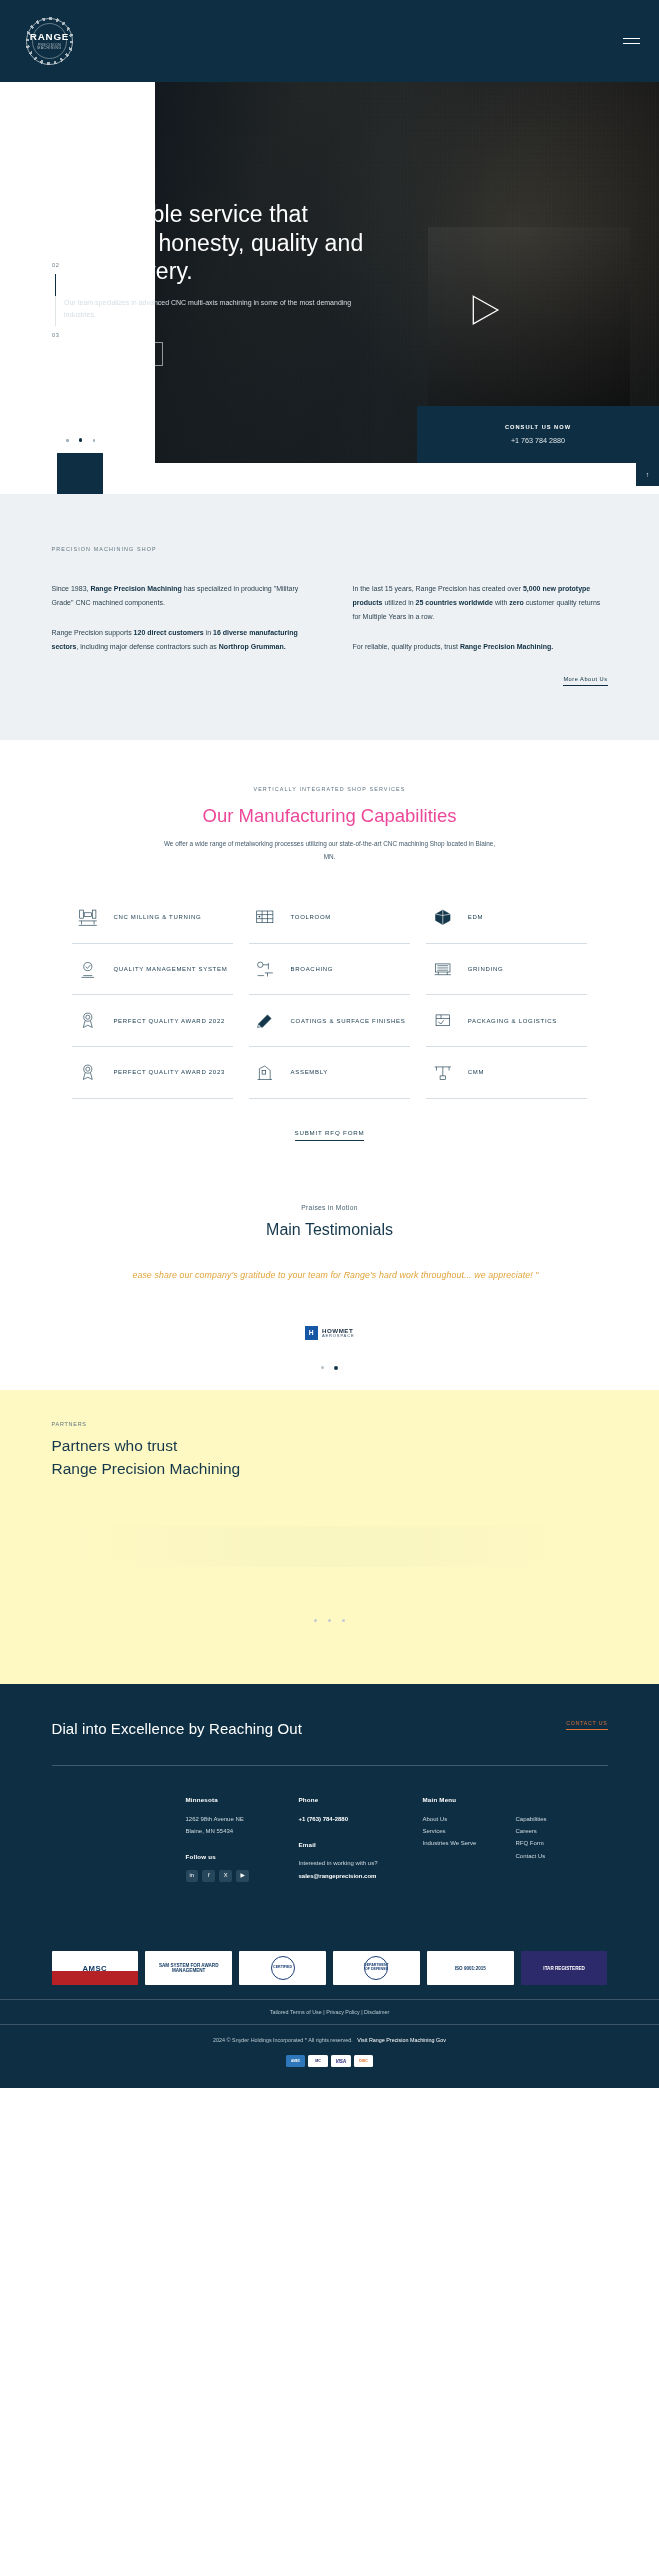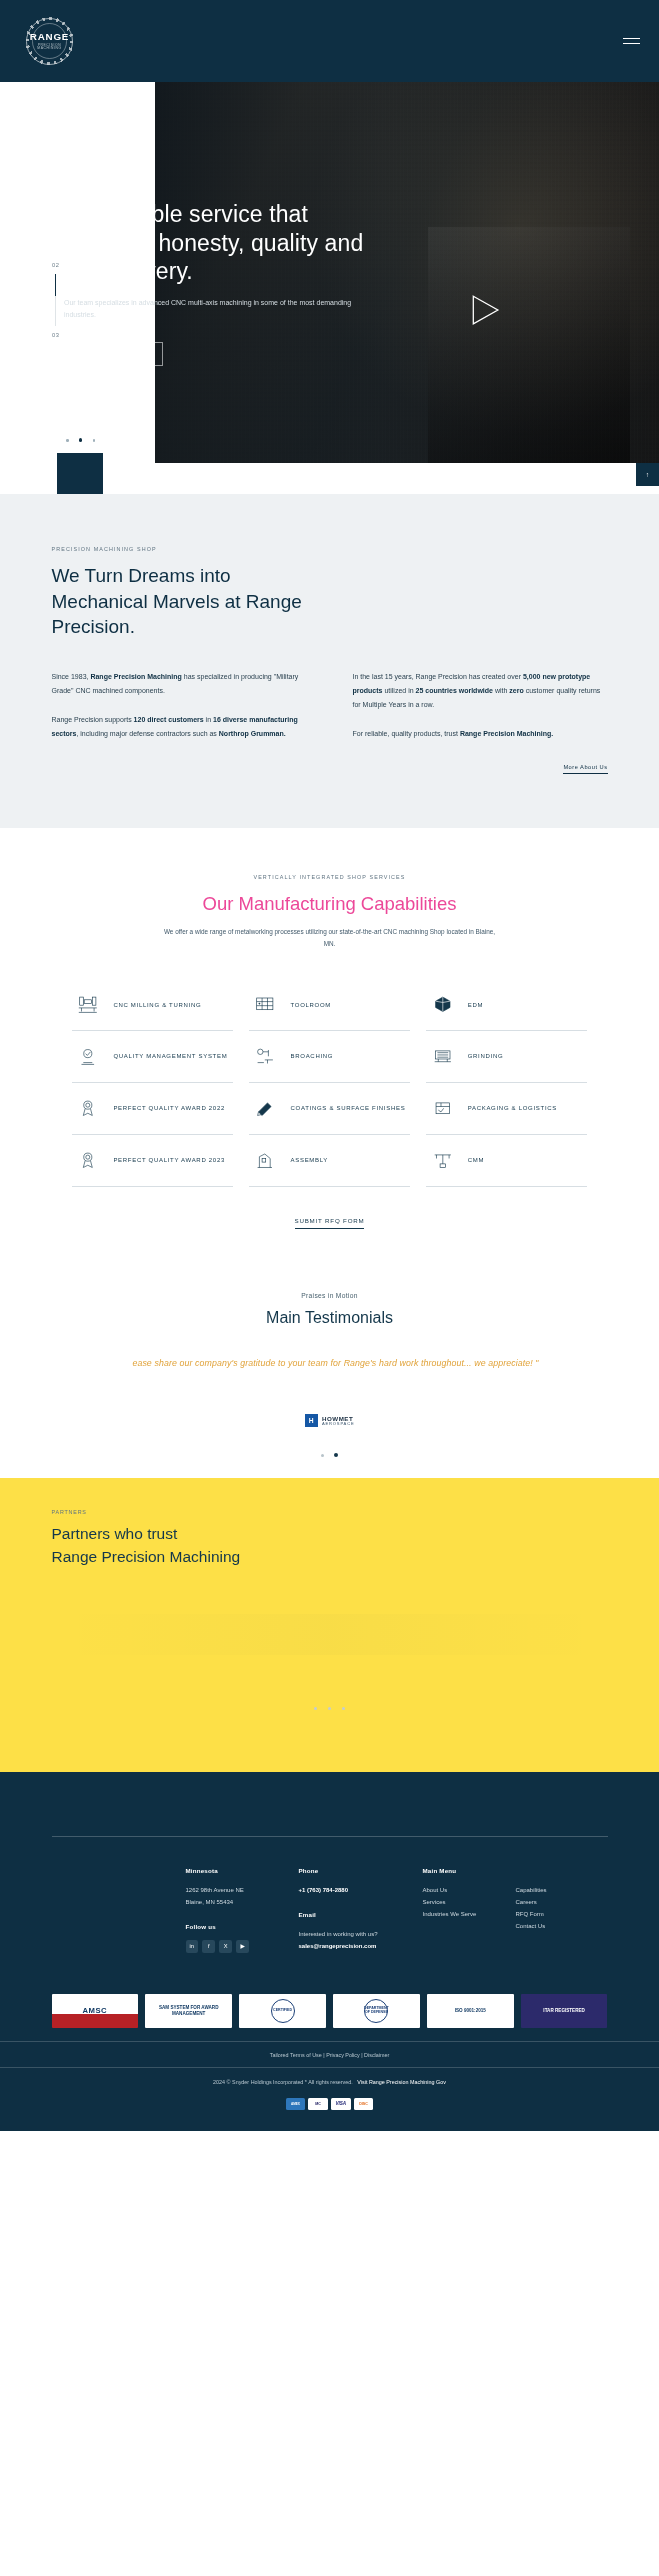--- a/index.html
+++ b/index.html
@@ -568,6 +568,10 @@
 
     <div class="blue-sq"></div>
 
+    <div class="consult-box">
+      <div class="lbl">CONSULT US NOW</div>
+      <div class="tel">+1 763 784 2880</div>
+    </div>
 
     <div class="to-top">
       <span>↑</span>

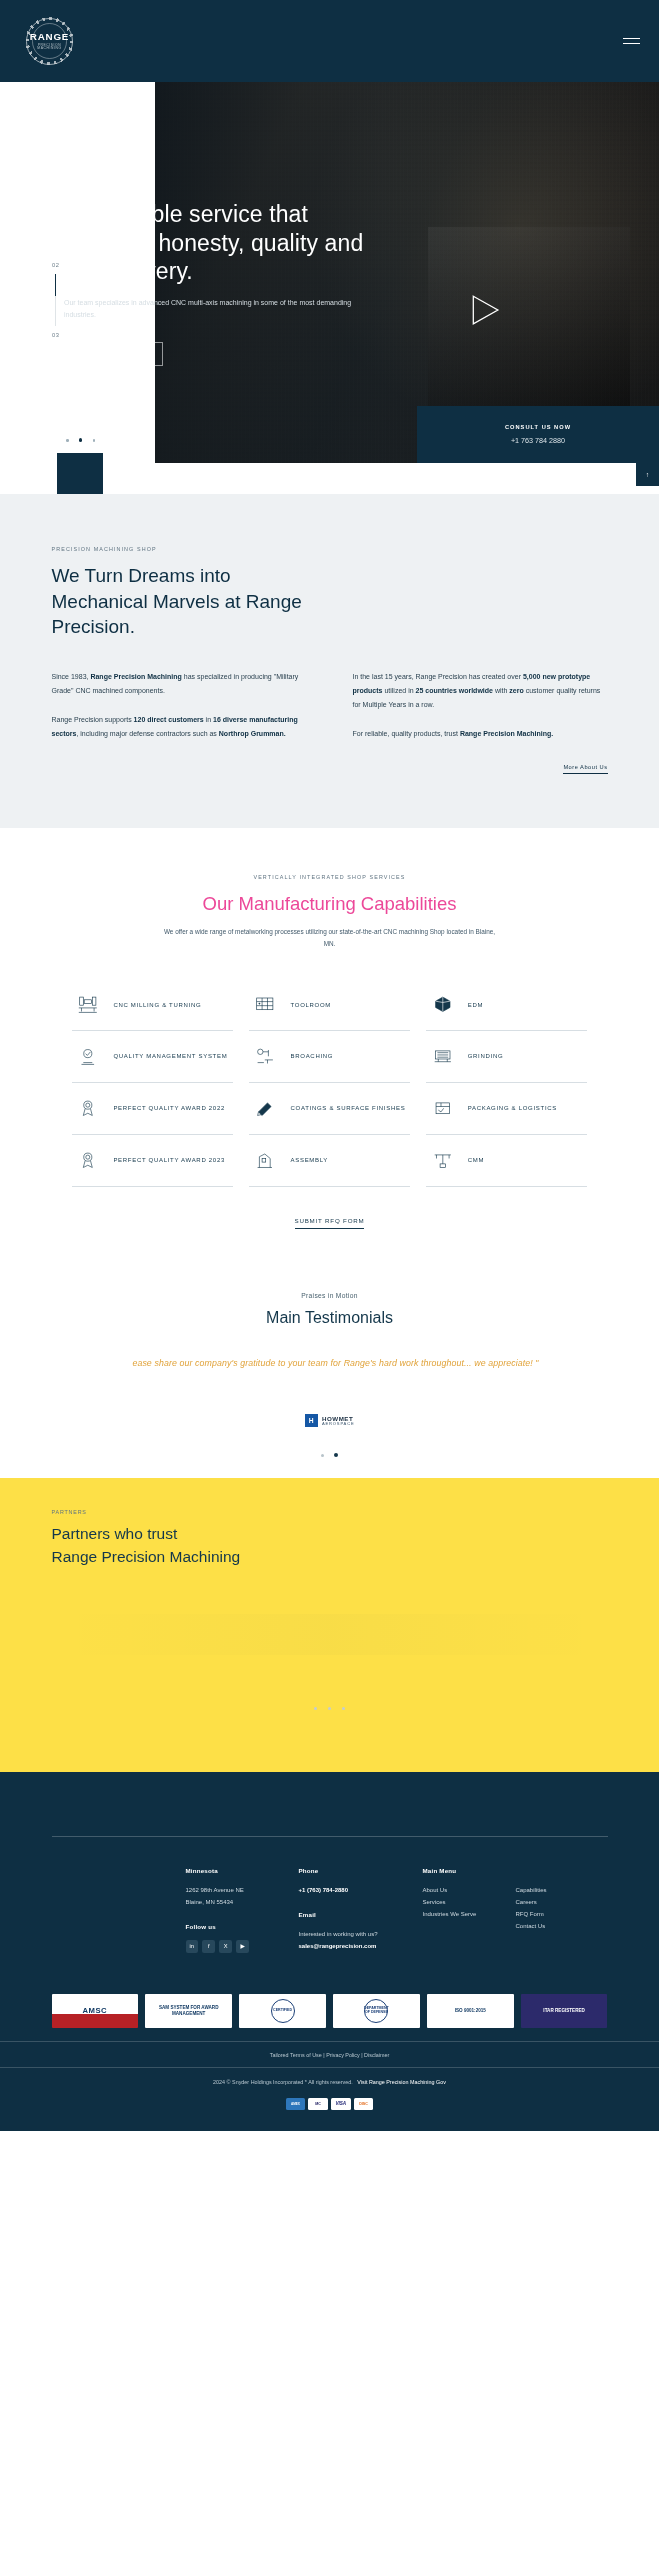--- a/index.html
+++ b/index.html
@@ -581,7 +581,6 @@
   <div class="intro">
     <div class="wrap">
       <div class="eyebrow">PRECISION MACHINING SHOP</div>
-      <h2>We Turn Dreams into Mechanical Marvels at Range Precision.</h2>
       <div class="intro-cols">
         <div class="intro-col">
           <p>

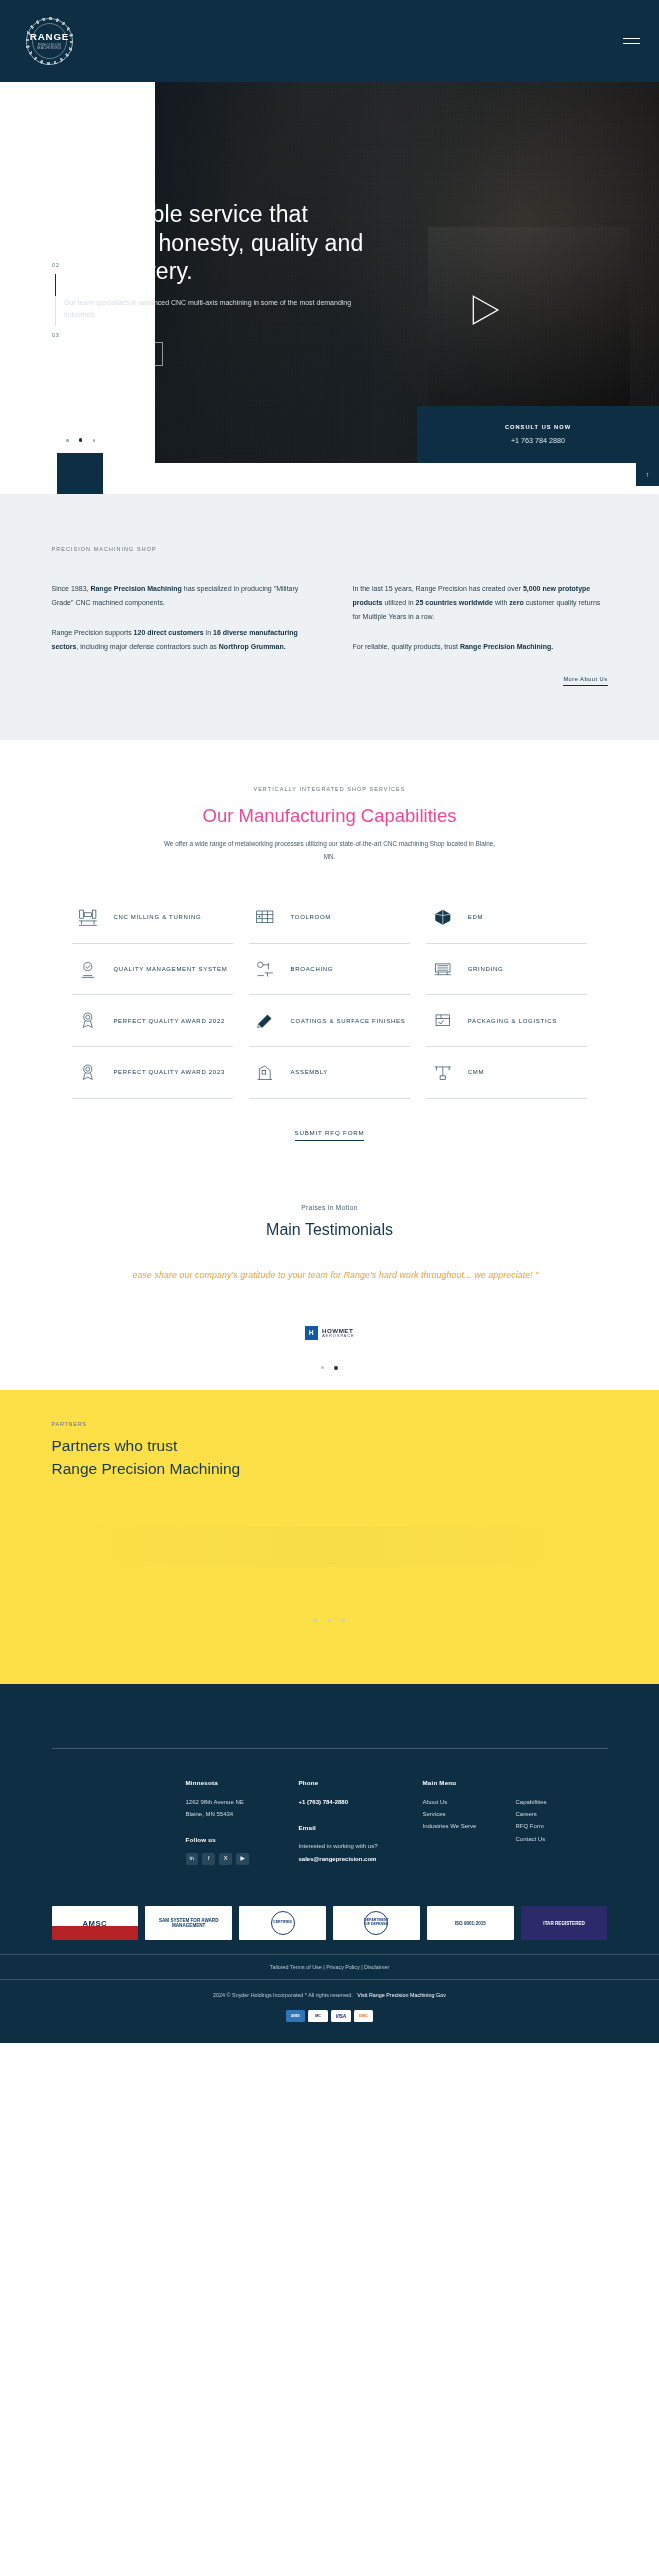--- a/index.html
+++ b/index.html
@@ -382,7 +382,7 @@
   
   .partners {
     padding: 31px 0 62px;
-    background: #fde047;
+    background: #fef9c3;
   }
   .partners .eyebrow { color: #5f7381; font-size: 5.4px; letter-spacing: 0.8px; }
   .partners h2 {

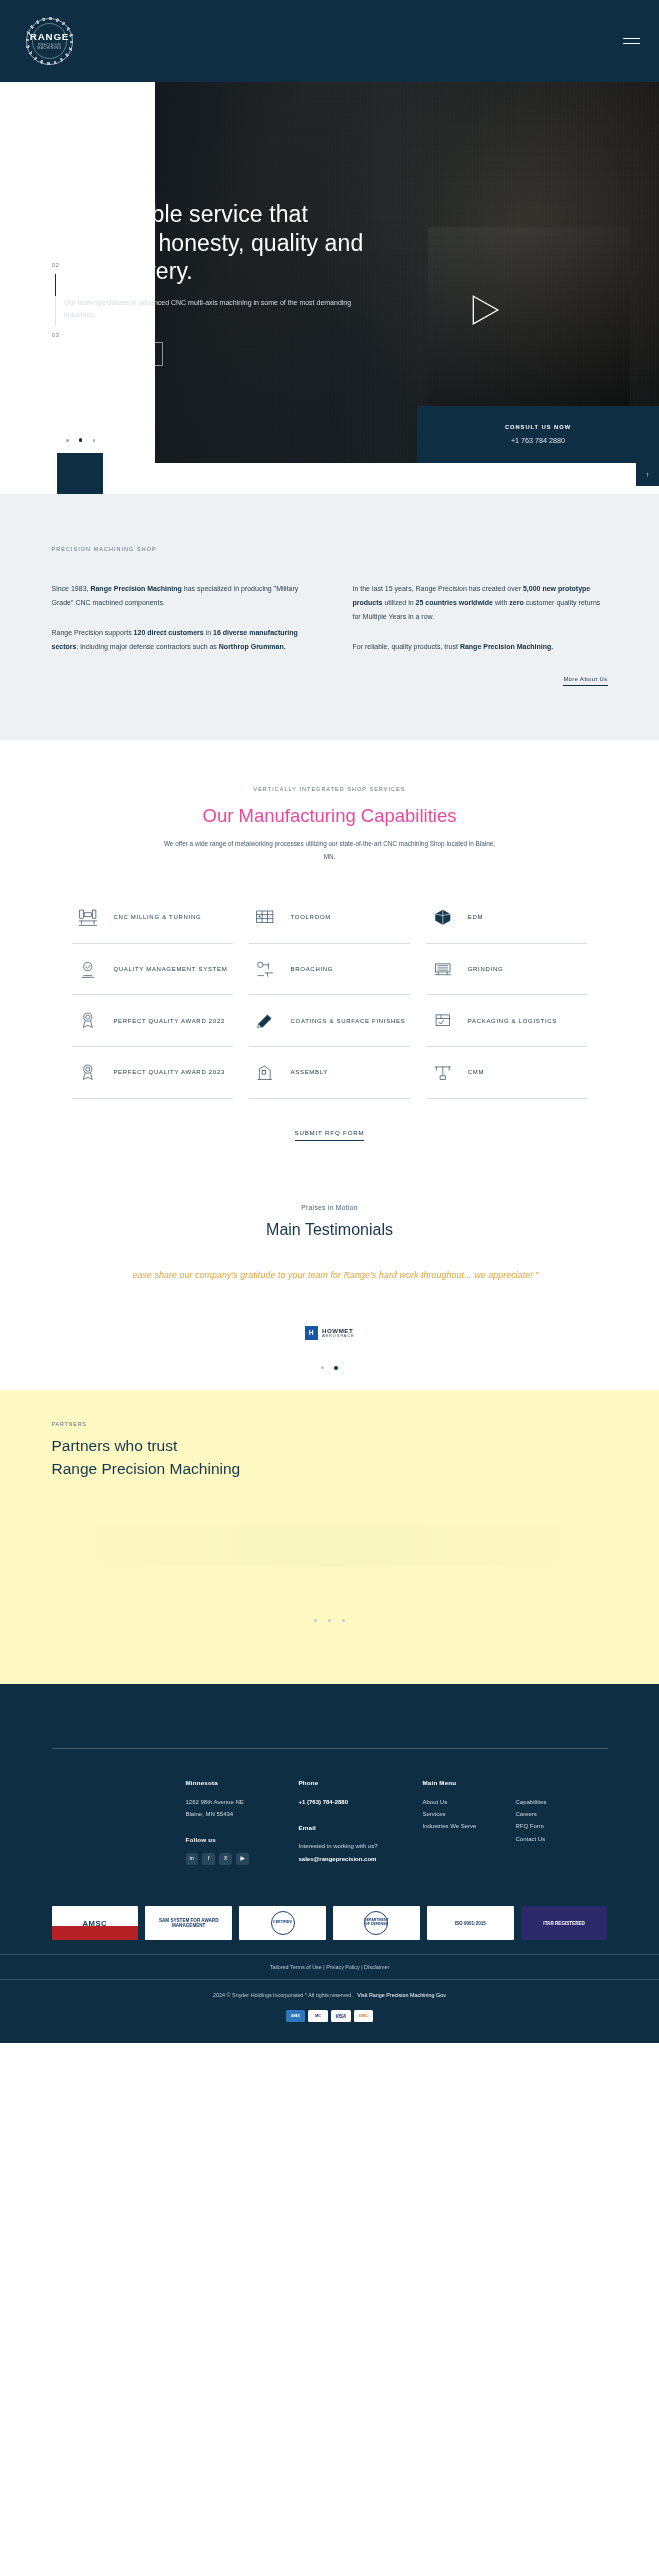--- a/index.html
+++ b/index.html
@@ -783,6 +783,10 @@
 
   <div class="footer">
     <div class="wrap">
+      <div class="footer-top">
+        <h2>Dial into Excellence by Reaching Out</h2>
+        <span class="contact-link">CONTACT US</span>
+      </div>
       <div class="footer-rule"></div>
 
       <div class="footer-cols">

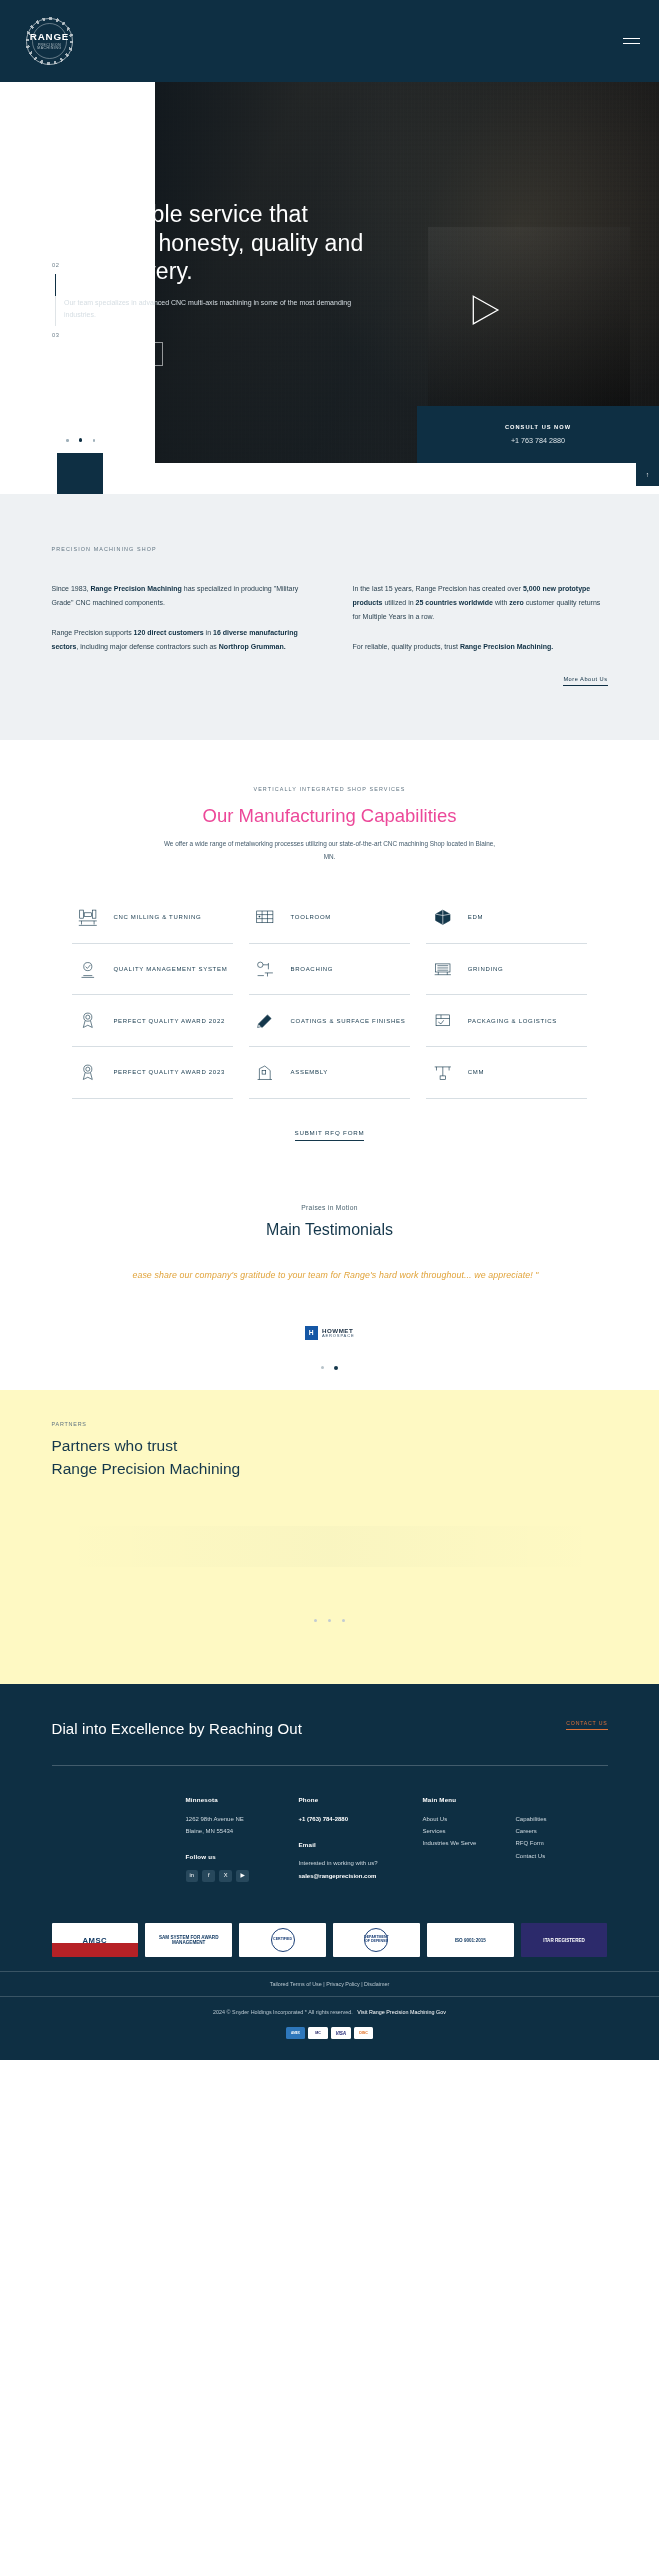--- a/index.html
+++ b/index.html
@@ -462,6 +462,7 @@
     display: flex; align-items: center; justify-content: center;
     overflow: hidden;
     position: relative;
+    margin-top: 28px;
   }
   .badge .bt {
     font-size: 4.6px; font-weight: 700; color: #123a63; text-align: center; line-height: 1.25;

